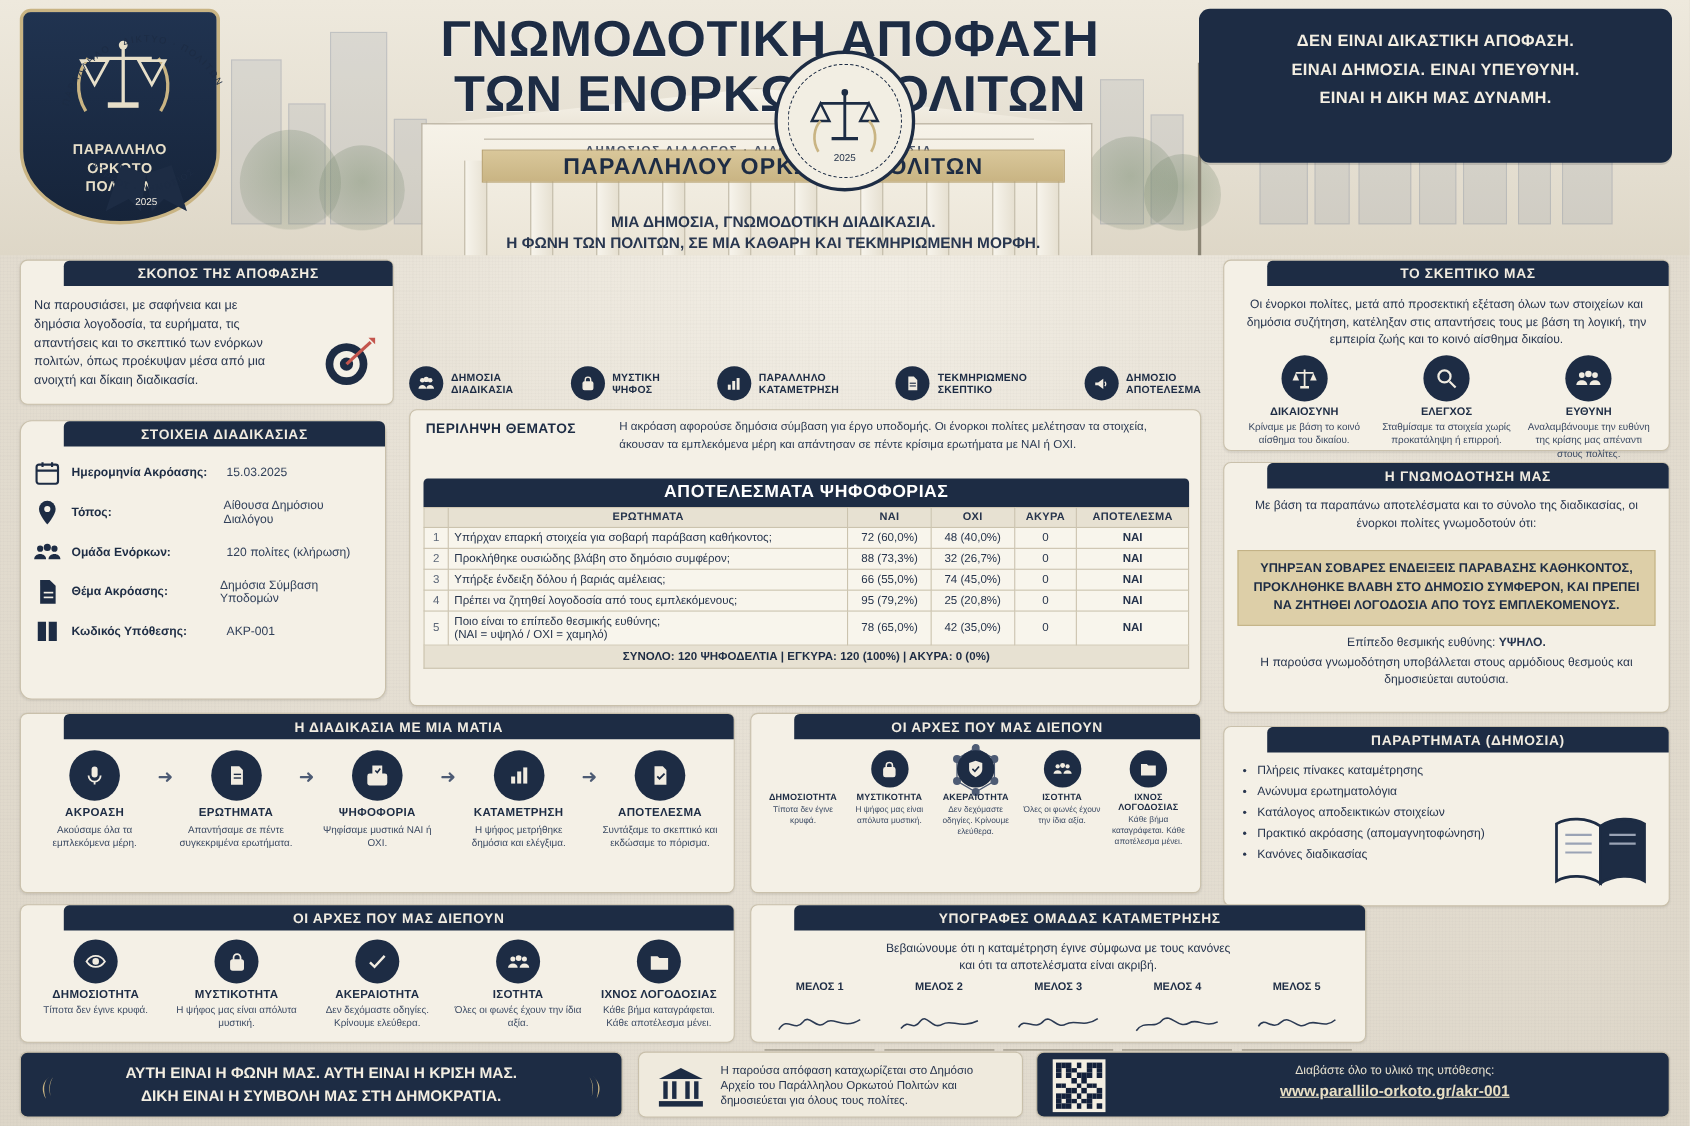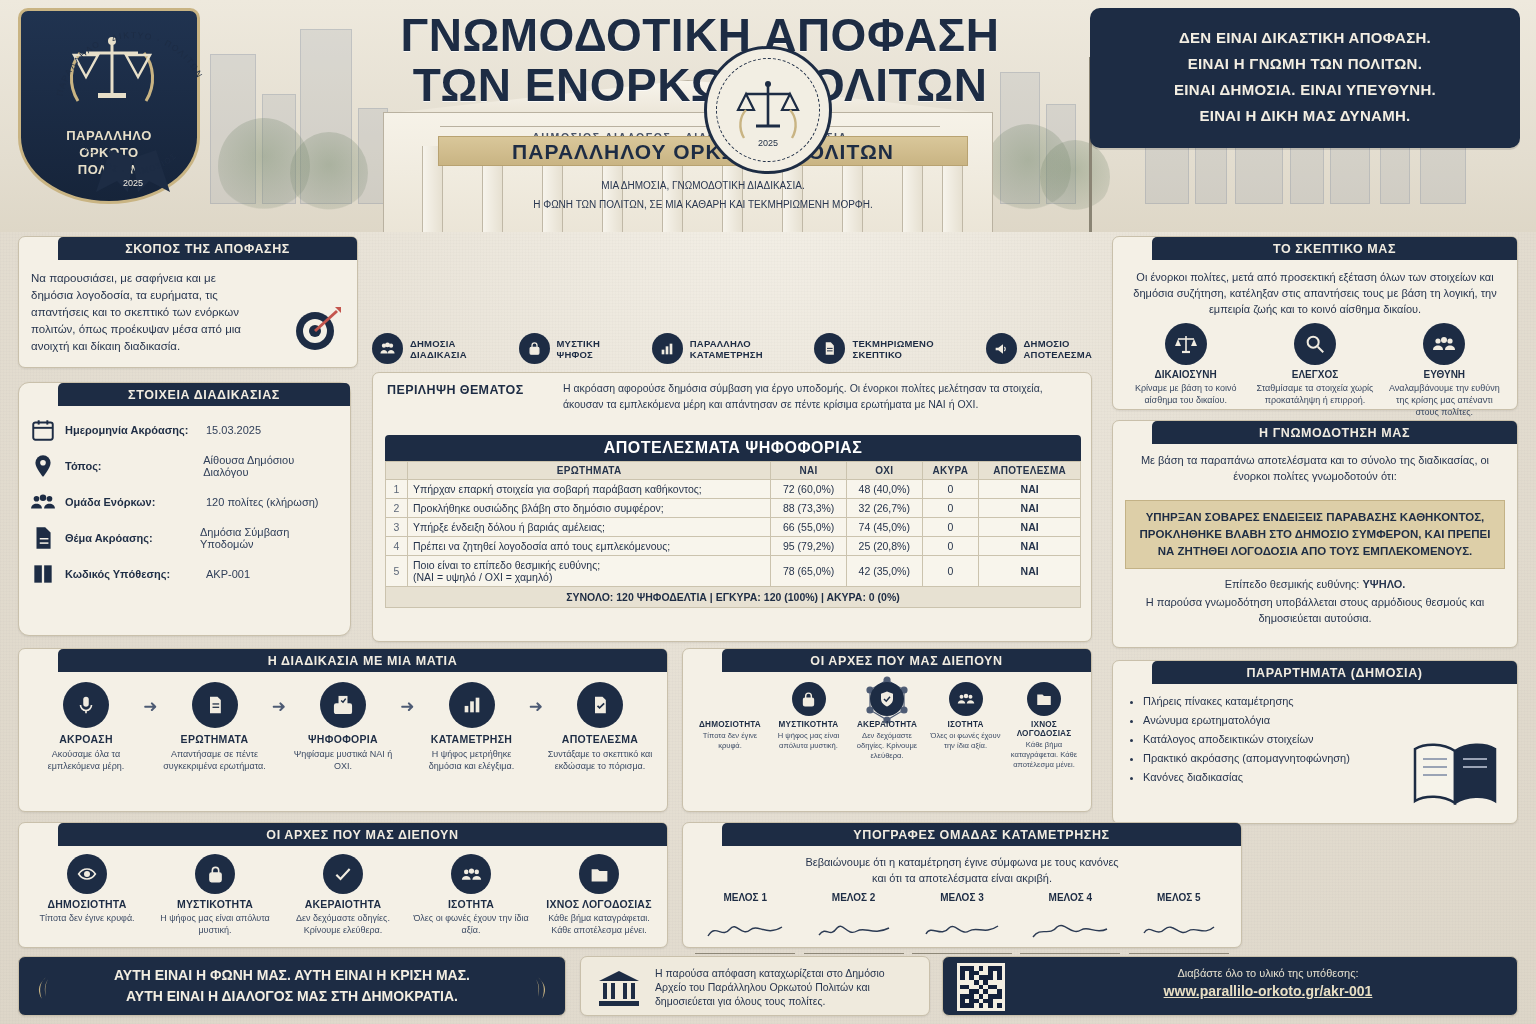--- a/index.html
+++ b/index.html
@@ -318,7 +318,6 @@
 
     <div id="brush">
       <div>ΔΕΝ ΕΙΝΑΙ ΔΙΚΑΣΤΙΚΗ ΑΠΟΦΑΣΗ.</div>
-      <div>ΕΙΝΑΙ Η ΓΝΩΜΗ ΤΩΝ ΠΟΛΙΤΩΝ.</div>
       <div>ΕΙΝΑΙ ΔΗΜΟΣΙΑ. ΕΙΝΑΙ ΥΠΕΥΘΥΝΗ.</div>
       <div>ΕΙΝΑΙ Η ΔΙΚΗ ΜΑΣ ΔΥΝΑΜΗ.</div>
     </div>

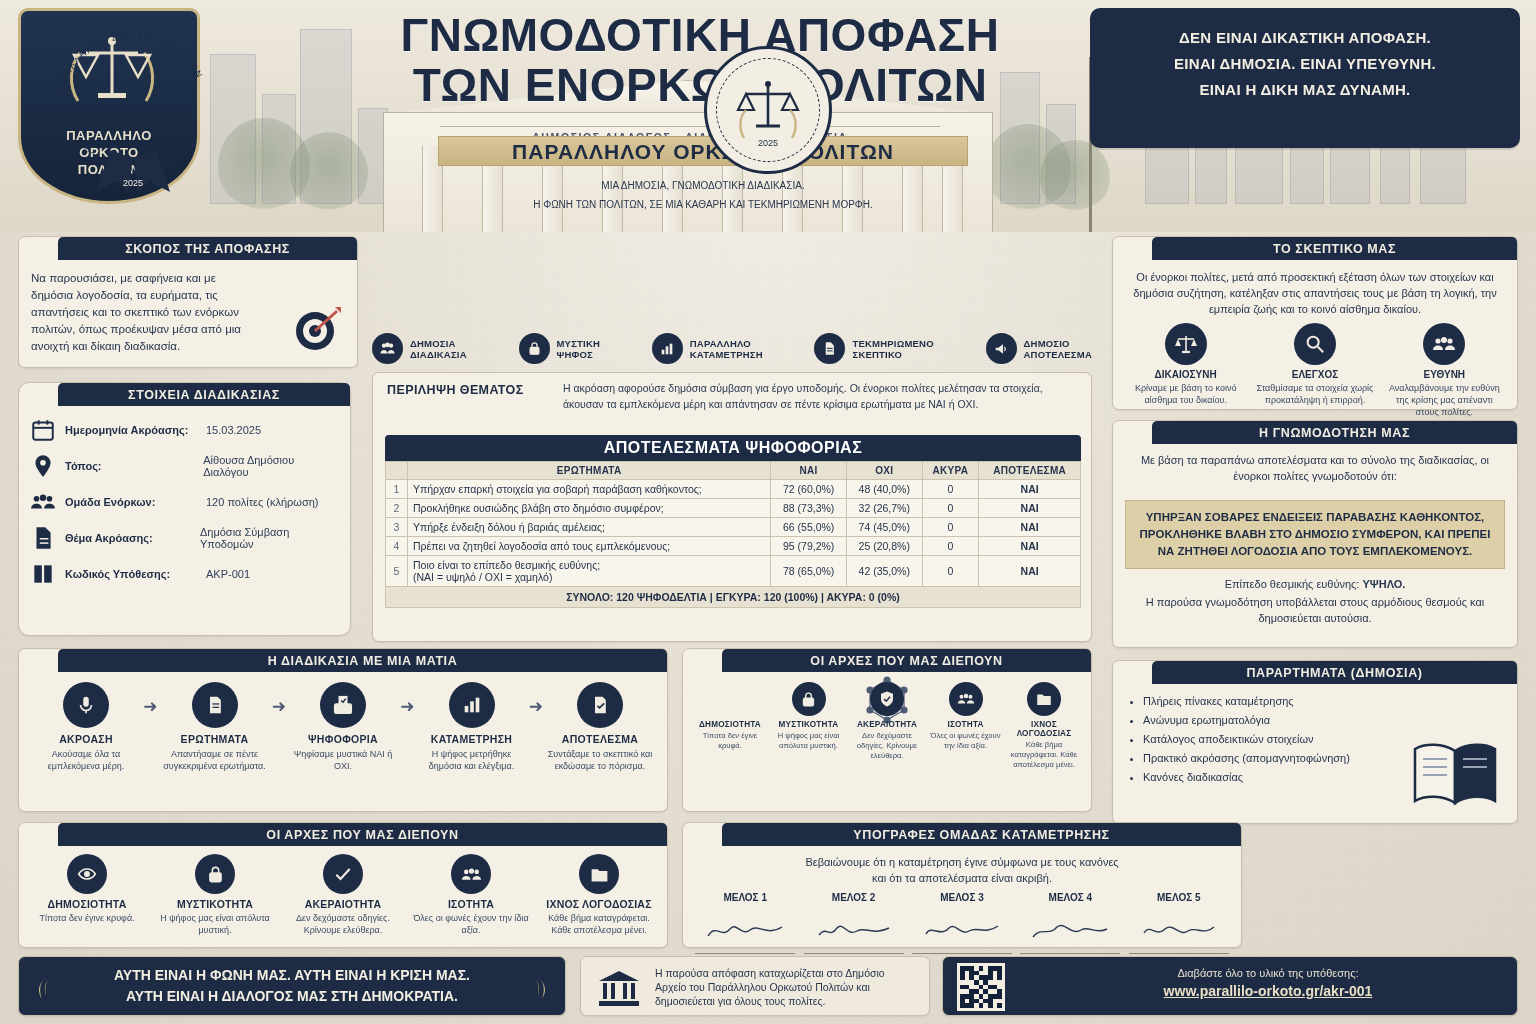--- a/index.html
+++ b/index.html
@@ -104,8 +104,8 @@
     font-size:21px; font-weight:bold; color:#1d2c44; letter-spacing:1px;
   }
   #subtitle {
-    position:absolute; left:380px; top:176px; width:646px; text-align:center;
-    font-size:10px; font-weight:normal; line-height:19px; color:#28364f;
+    position:absolute; left:380px; top:192px; width:646px; text-align:center;
+    font-size:14px; font-weight:bold; line-height:19px; color:#28364f;
   }
 
   

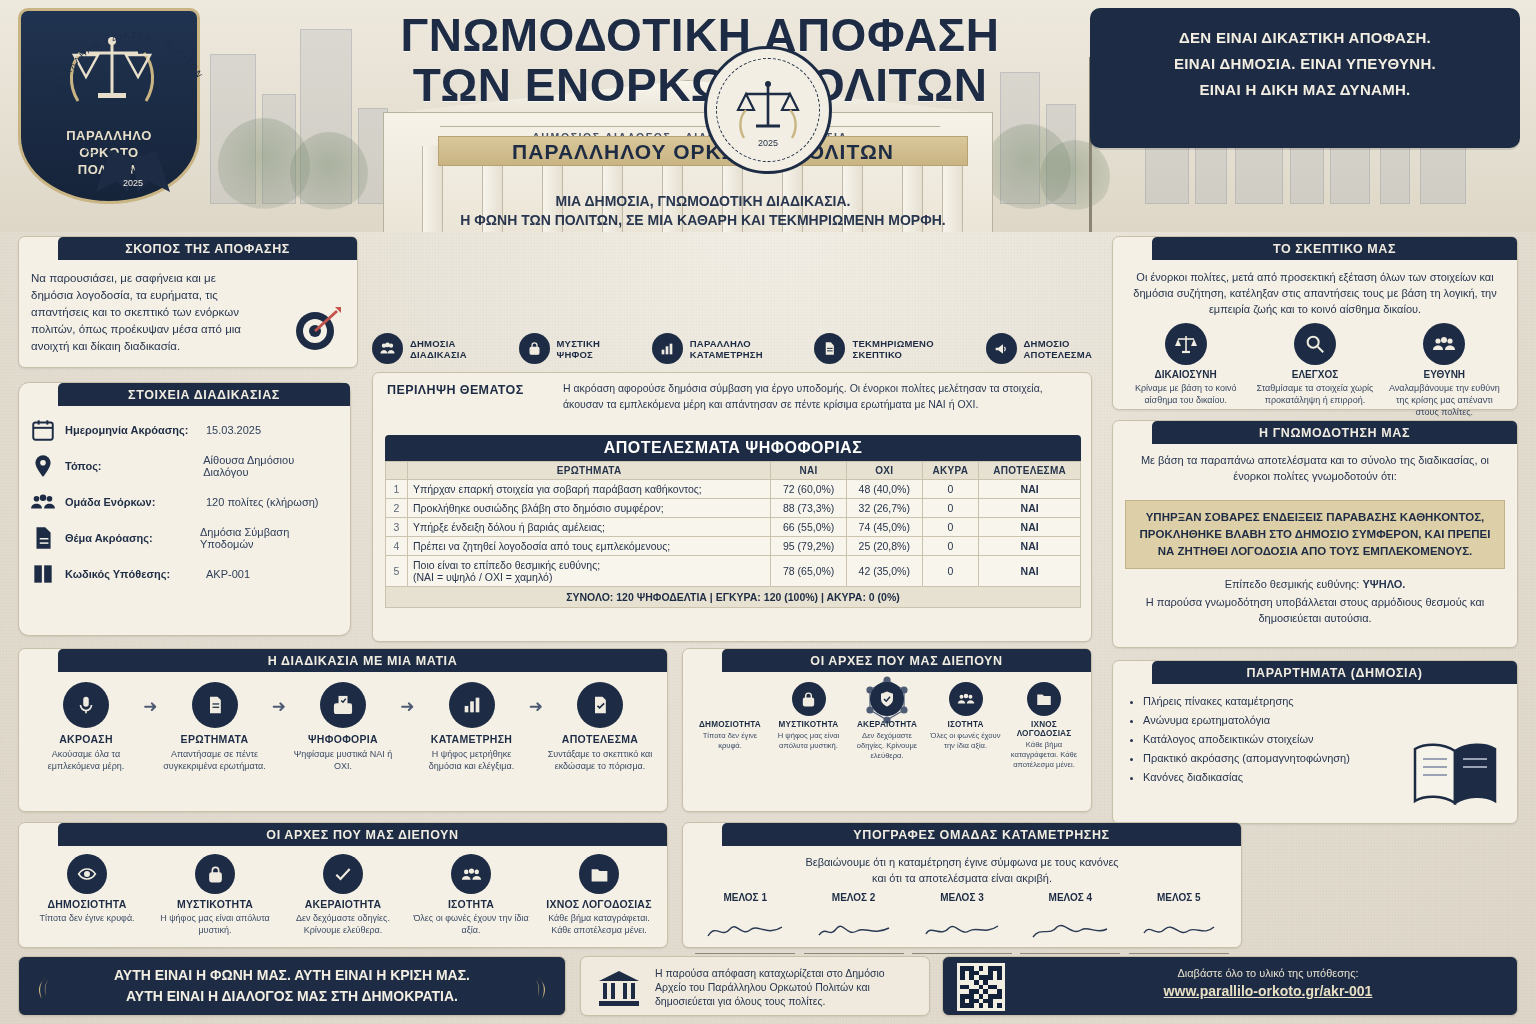--- a/index.html
+++ b/index.html
@@ -884,7 +884,7 @@
     </svg>
     <div>
       <div>ΑΥΤΗ ΕΙΝΑΙ Η ΦΩΝΗ ΜΑΣ. ΑΥΤΗ ΕΙΝΑΙ Η ΚΡΙΣΗ ΜΑΣ.</div>
-      <div>ΑΥΤΗ ΕΙΝΑΙ Η ΔΙΑΛΟΓΟΣ ΜΑΣ ΣΤΗ ΔΗΜΟΚΡΑΤΙΑ.</div>
+      <div>ΔΙΚΗ ΕΙΝΑΙ Η ΣΥΜΒΟΛΗ ΜΑΣ ΣΤΗ ΔΗΜΟΚΡΑΤΙΑ.</div>
     </div>
     <svg width="26" height="26" viewBox="0 0 24 24" fill="#c9b483" style="position:absolute;right:14px;top:18px;transform:scaleX(-1);">
       <path d="M12 2C7 6 5 12 8 22 5 16 3 10 12 2z"></path>

